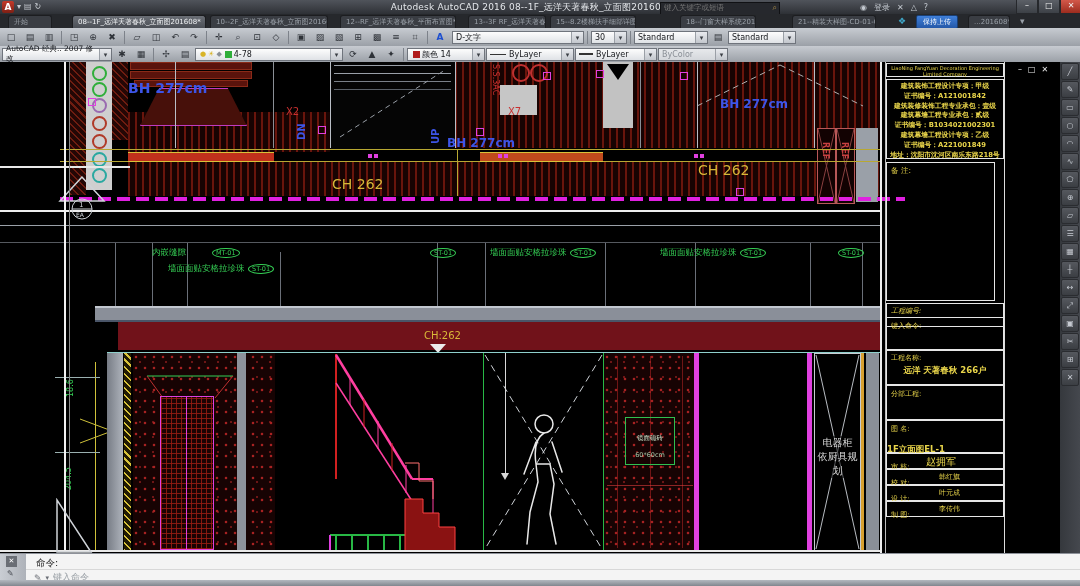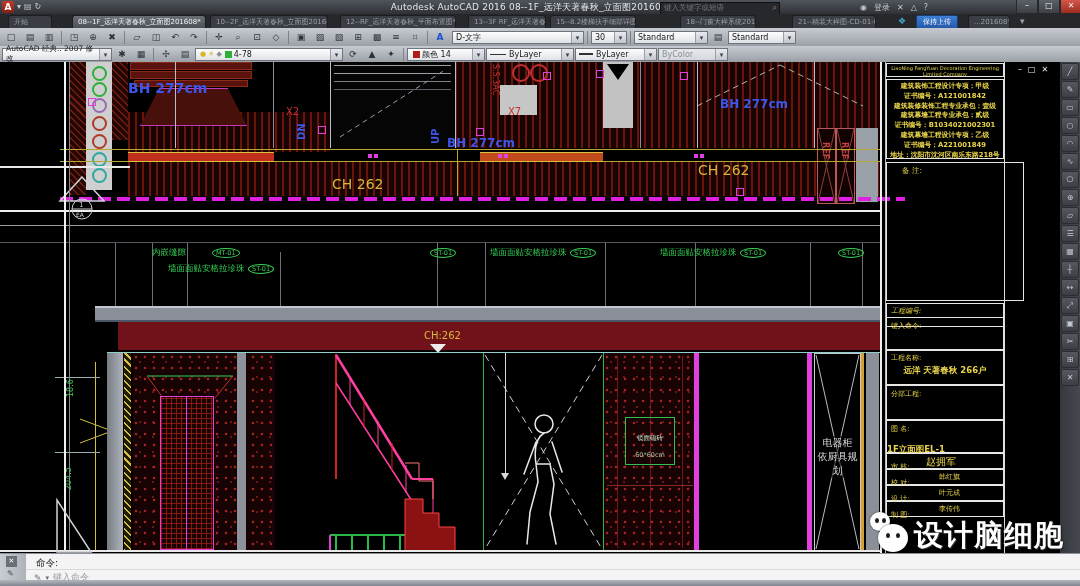--- a/index.html
+++ b/index.html
@@ -510,7 +510,7 @@
           <div>地址：沈阳市沈河区南乐东路218号</div>
         </div>
       </div>
-      <div class="tbk" style="left:886px;top:100px;width:138px;height:139px;padding-left:11px;">
+      <div class="tbk" style="left:886px;top:100px;width:109px;height:139px;">
         <div class="ytext" style="font-size:7.5px;padding:3px 0 0 4px;">备 注:</div>
       </div>
       <div class="tbk" style="left:886px;top:241px;width:118px;height:24px;font-style:italic;">

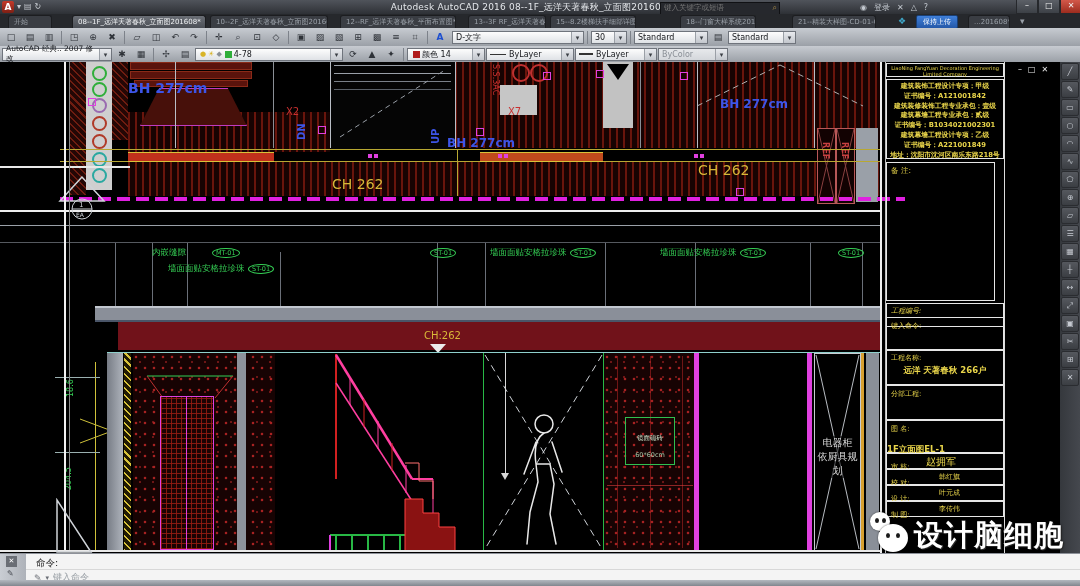--- a/index.html
+++ b/index.html
@@ -574,19 +574,6 @@
     </div>
   </div>
 
-  <div class="abs wm">
-    <div style="position:relative;width:46px;height:48px;">
-      <div class="bub" style="left:2px;top:4px;width:20px;height:19px;">
-        <div class="eye" style="left:5px;top:6px;"></div>
-          <div class="eye" style="left:12px;top:6px;"></div>
-      </div>
-      <div class="bub" style="left:10px;top:16px;width:30px;height:28px;">
-        <div class="eye" style="left:8px;top:9px;"></div>
-          <div class="eye" style="left:18px;top:9px;"></div>
-      </div>
-    </div>
-    <div class="wmtext">设计脑细胞</div>
-  </div>
 
   <div class="abs cmdpanel">
     <div class="abs cmddock">

